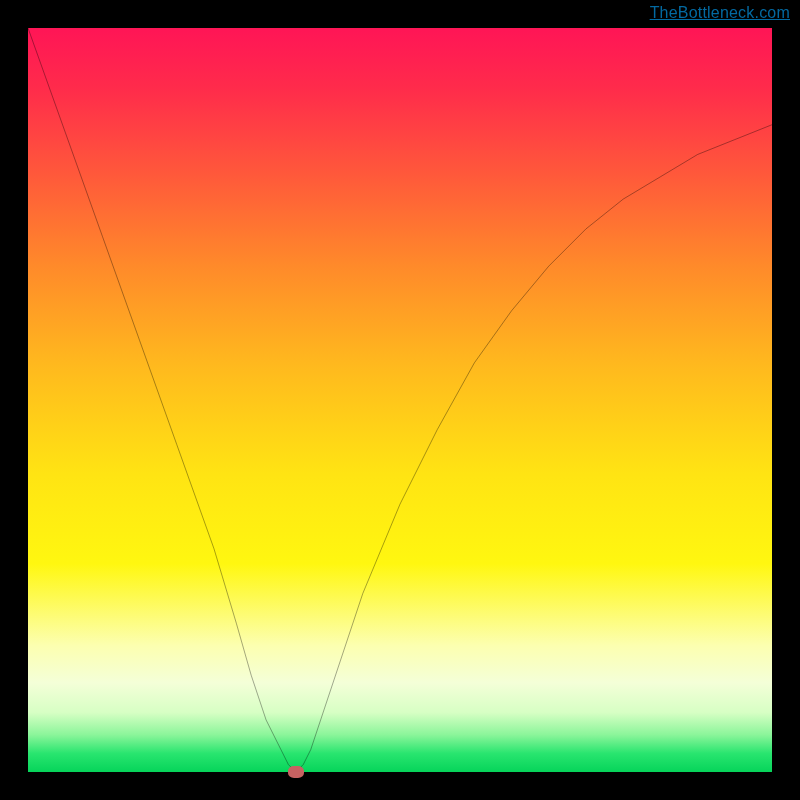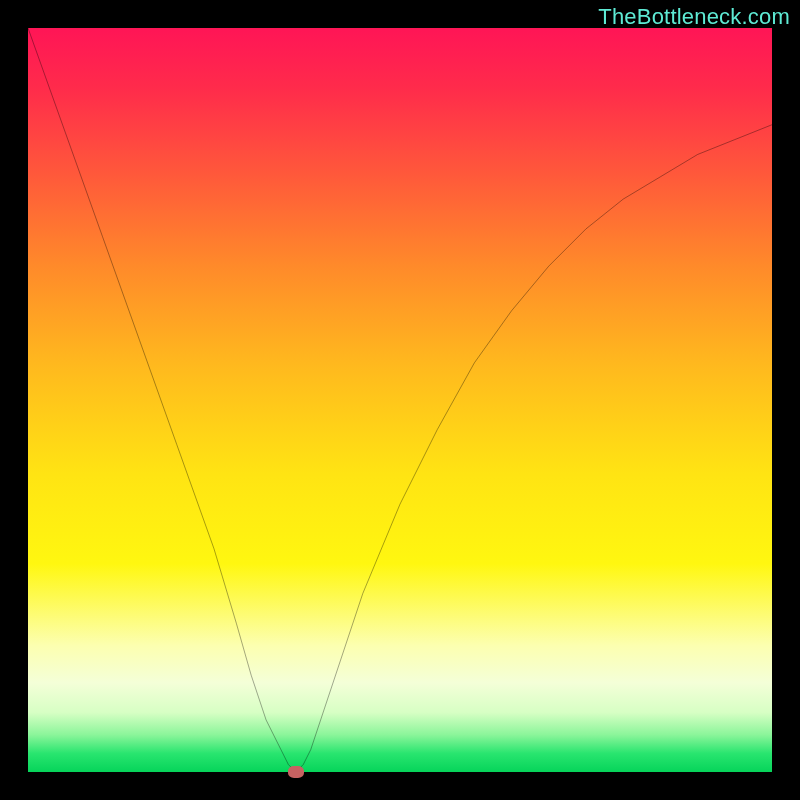--- a/index.html
+++ b/index.html
@@ -15,11 +15,12 @@
     position: absolute;
     top: 4px;
     right: 10px;
-    color: #5eead4;
-    font-size: 22px;
+    color: #0369a1;
+    font-size: 16px;
     font-weight: 500;
     z-index: 5;
     letter-spacing: 0.2px;
+    text-decoration: underline;
   }
   .plot {
     position: absolute;

